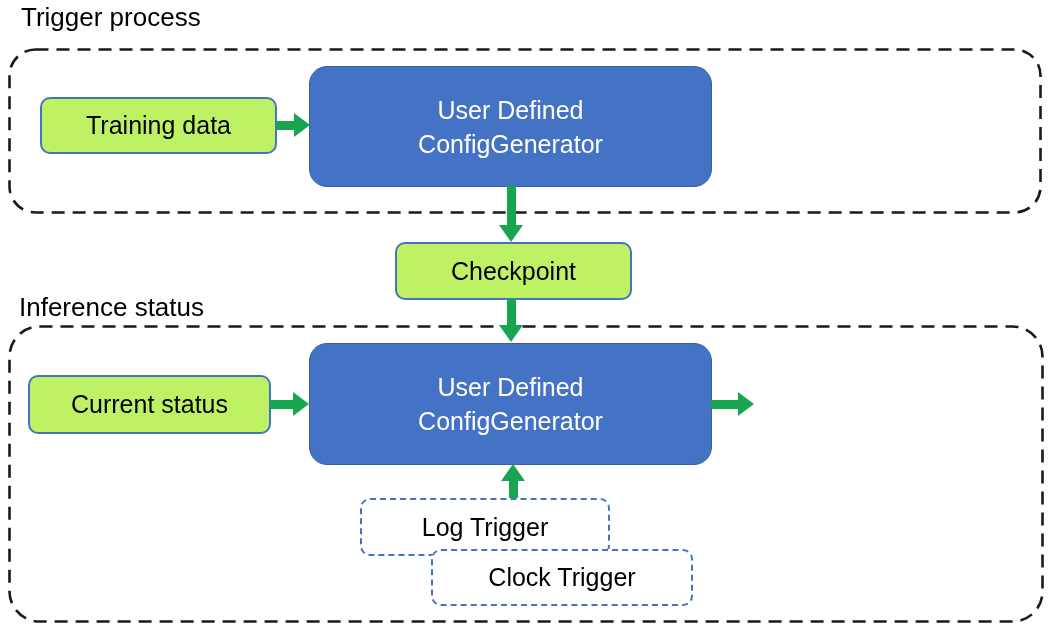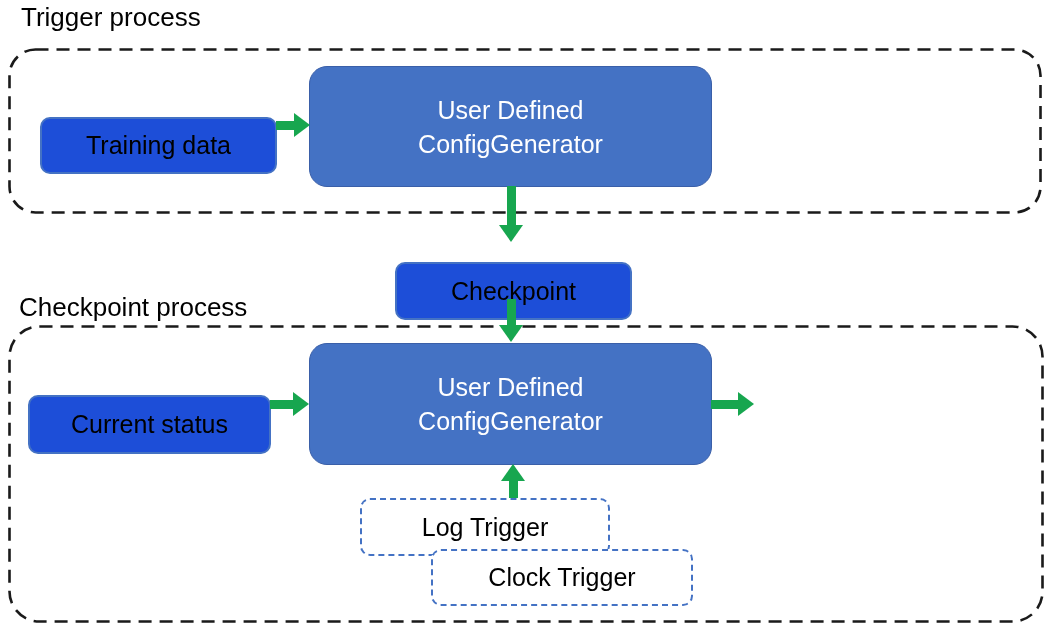--- a/index.html
+++ b/index.html
@@ -24,9 +24,9 @@
   .dashed-container{position:absolute;pointer-events:none;}
   .dashed-container svg{display:block;}
   .io-box{
-    position:absolute;background:#1d4ed8;border:2px solid var(--accent-blue);
+    position:absolute;background:#bef264;border:2px solid var(--accent-blue);
     border-radius:10px;display:flex;align-items:center;justify-content:center;
-    font-size:25px;color:var(--text-dark);box-sizing:border-box;white-space:nowrap;margin-top:20px;
+    font-size:25px;color:var(--text-dark);box-sizing:border-box;white-space:nowrap;
   }
   .gen-box{
     position:absolute;background:var(--accent-blue);border:1.5px solid var(--accent-blue-border);

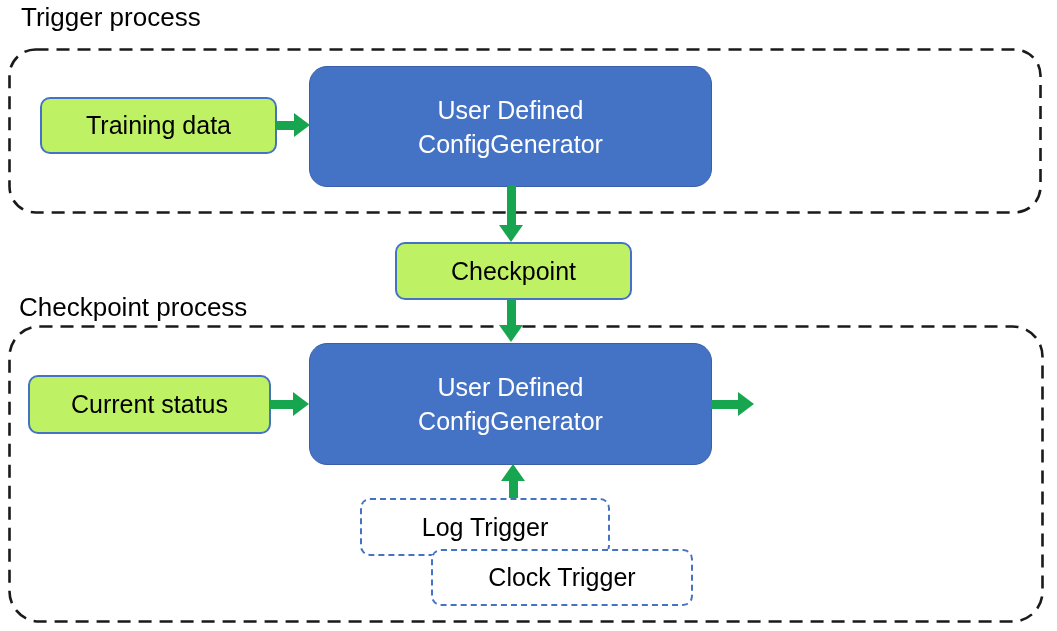--- a/index.html
+++ b/index.html
@@ -64,7 +64,7 @@
 <div id="canvas">
 
   <div class="section-label" style="left:21px;top:2px;">Trigger process</div>
-  <div class="section-label" style="left:19px;top:292px;">Checkpoint process</div>
+  <div class="section-label" style="left:19px;top:292px;">Inference status</div>
 
   <div class="dashed-container" style="left:8px;top:48px;">
     <svg width="1034" height="166" viewBox="0 0 1034 166">

